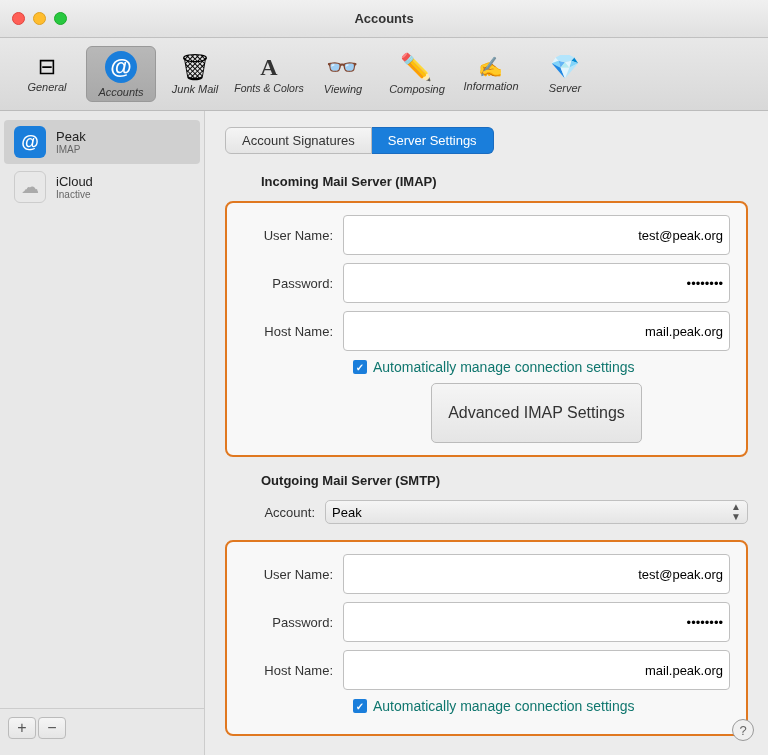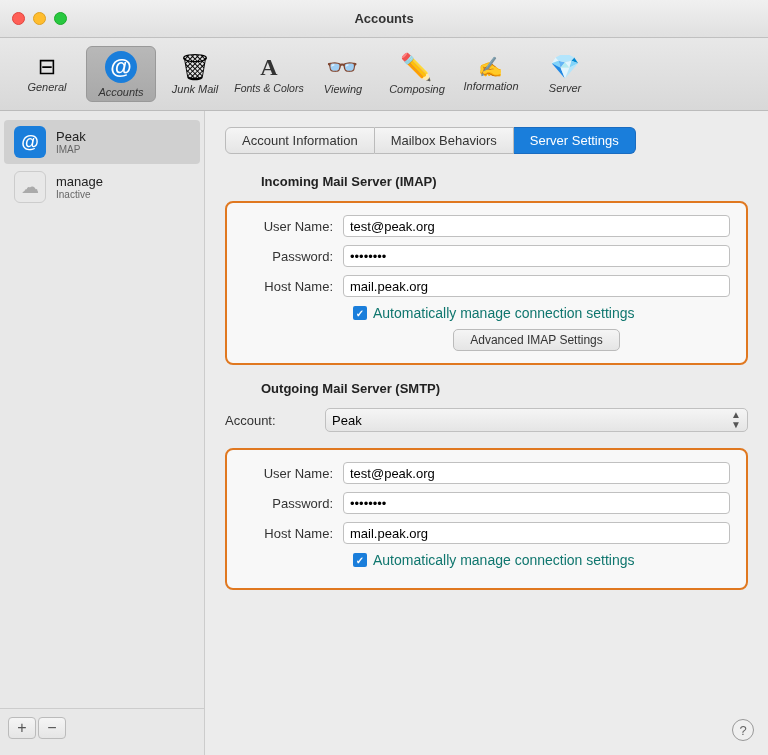--- a/index.html
+++ b/index.html
@@ -402,7 +402,7 @@
   <div class="content">
 
     <div class="tabs">
-      <button class="tab-btn">Account Information</button>
+      <button class="tab-btn">Account Signatures</button>
       <button class="tab-btn">Mailbox Behaviors</button>
       <button class="tab-btn active">Server Settings</button>
     </div>

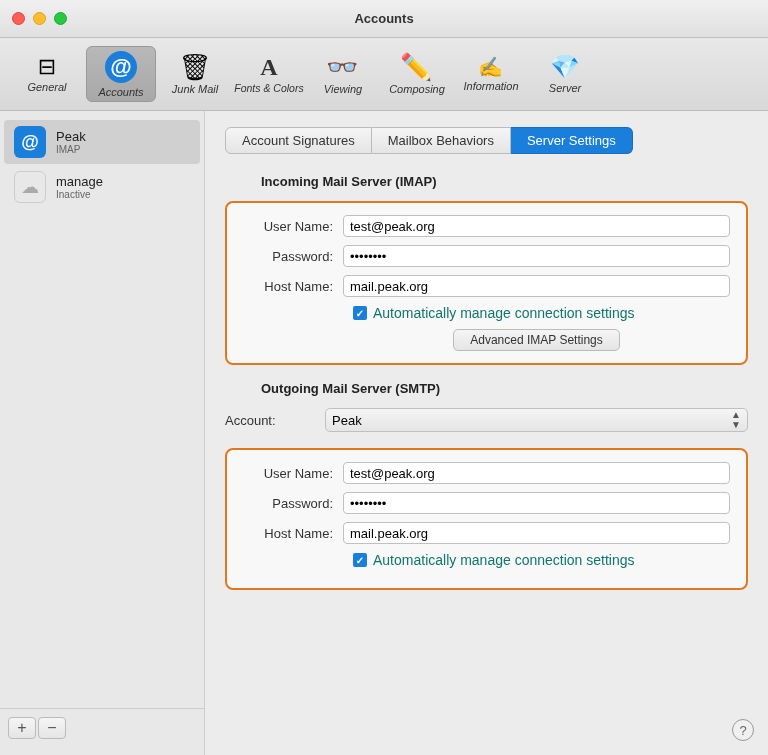--- a/index.html
+++ b/index.html
@@ -403,7 +403,6 @@
 
     <div class="tabs">
       <button class="tab-btn">Account Signatures</button>
-      <button class="tab-btn">Mailbox Behaviors</button>
       <button class="tab-btn active">Server Settings</button>
     </div>
 

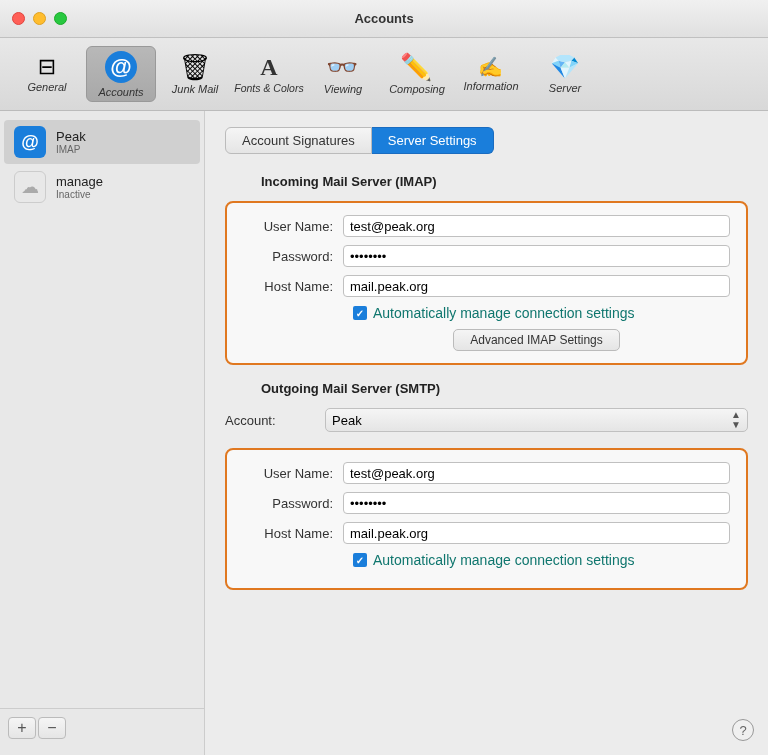--- a/index.html
+++ b/index.html
@@ -384,7 +384,7 @@
           <span style="font-size:18px; color:#aaa;">☁</span>
         </div>
         <div class="account-info">
-          <span class="account-name">manage</span>
+          <span class="account-name">iCloud</span>
           <span class="account-type">Inactive</span>
         </div>
       </div>

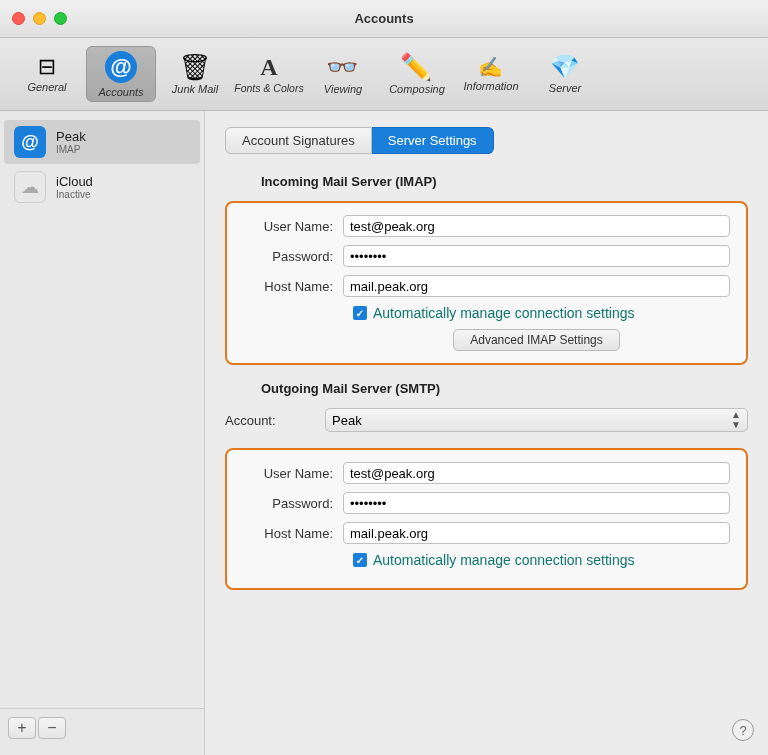--- a/index.html
+++ b/index.html
@@ -210,13 +210,14 @@
     }
     .field-input {
       flex: 1;
-      height: 22px;
+      height: 40px;
       border: 1px solid #c0c0c0;
       border-radius: 4px;
       padding: 2px 6px;
       font-size: 13px;
       background: white;
       outline: none;
+      text-align: right;
     }
 
     .checkbox-row {

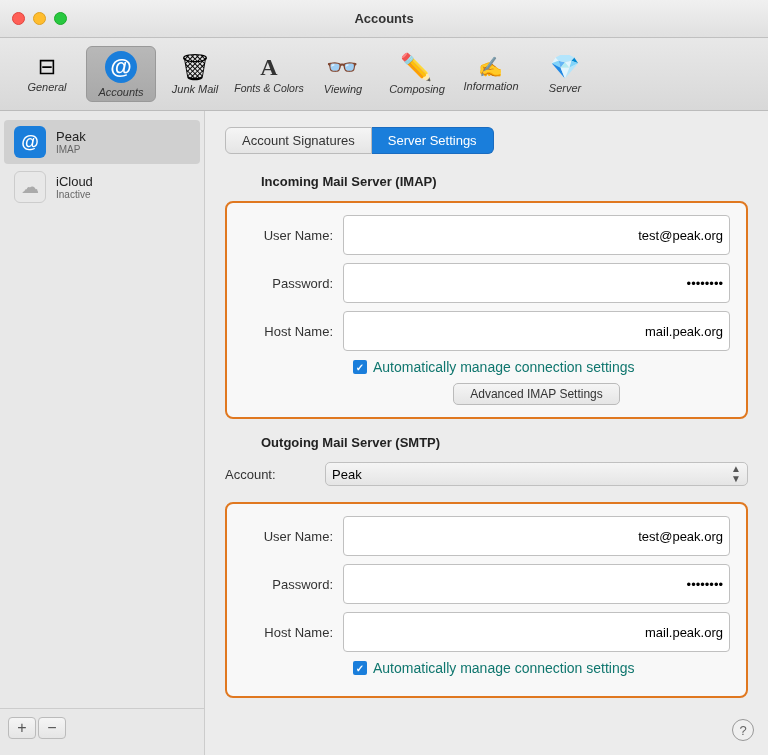--- a/index.html
+++ b/index.html
@@ -250,8 +250,8 @@
       padding-left: 100px;
     }
     .mac-button {
-      padding: 3px 16px;
-      font-size: 12px;
+      padding: 20px 16px;
+      font-size: 16px;
       background: linear-gradient(to bottom, #f5f5f5, #e5e5e5);
       border: 1px solid #bbb;
       border-radius: 5px;

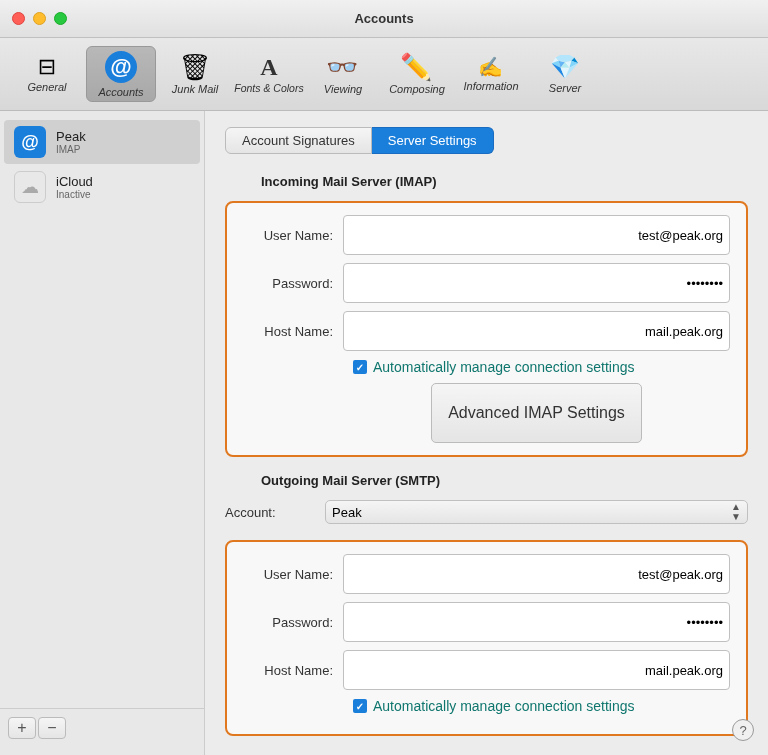--- a/index.html
+++ b/index.html
@@ -266,6 +266,7 @@
     }
     .select-label {
       width: 100px;
+      text-align: right;
       padding-right: 10px;
       font-size: 13px;
       color: #333;

